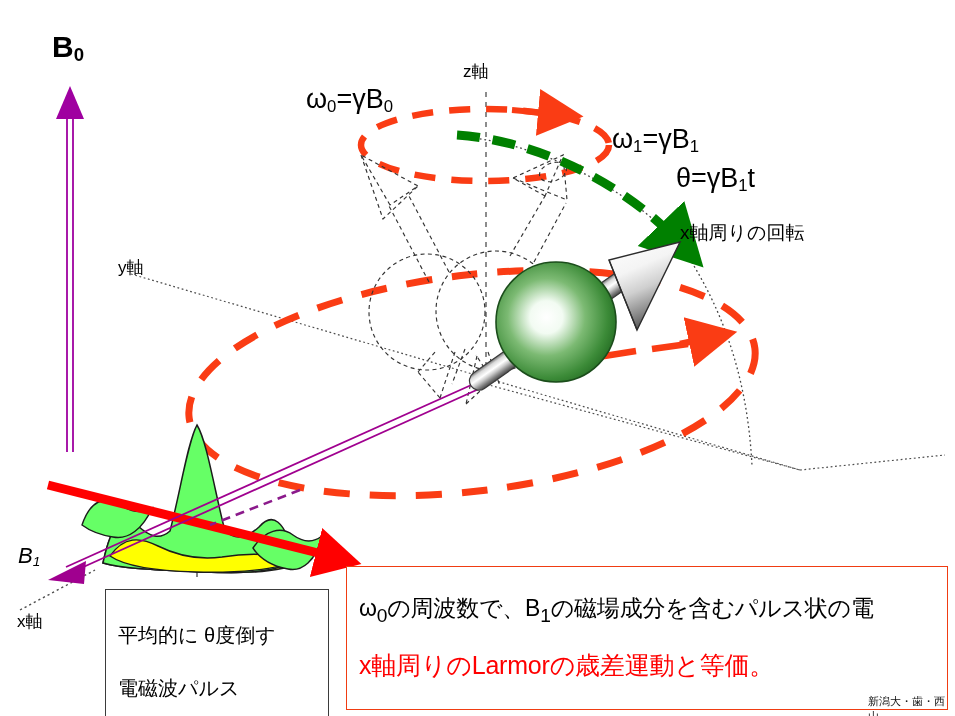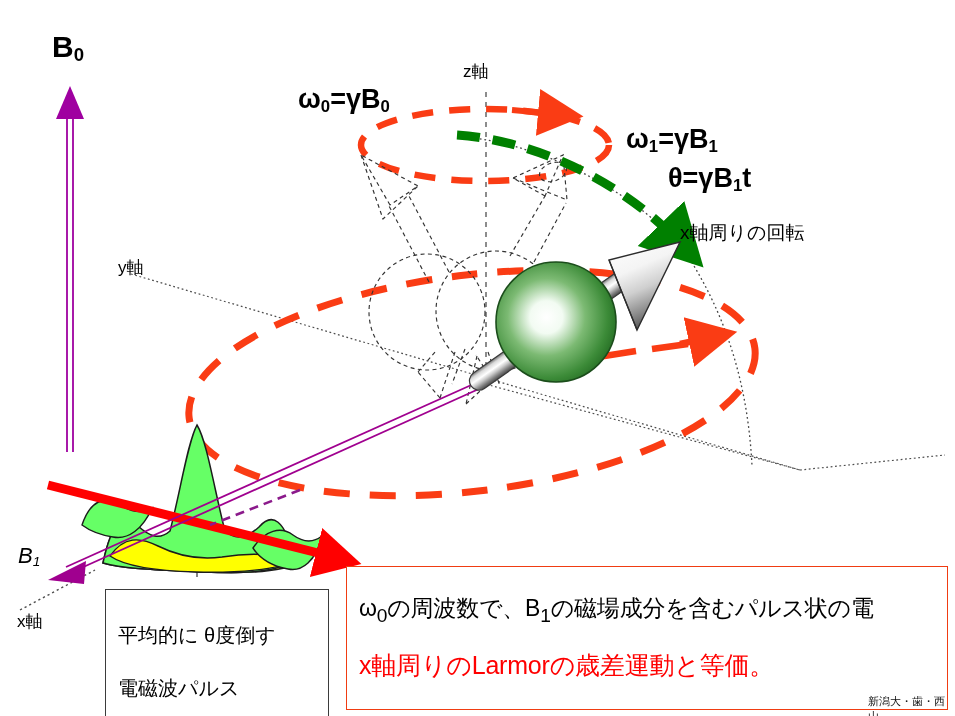--- a/index.html
+++ b/index.html
@@ -50,8 +50,9 @@
   }
   .formula {
     font-size: 27px;
-    font-weight: 700;
+    font-weight: 400;
     color: #000000;
+    margin-left: 8px;
   }
   .note-jp {
     font-size: 19px;

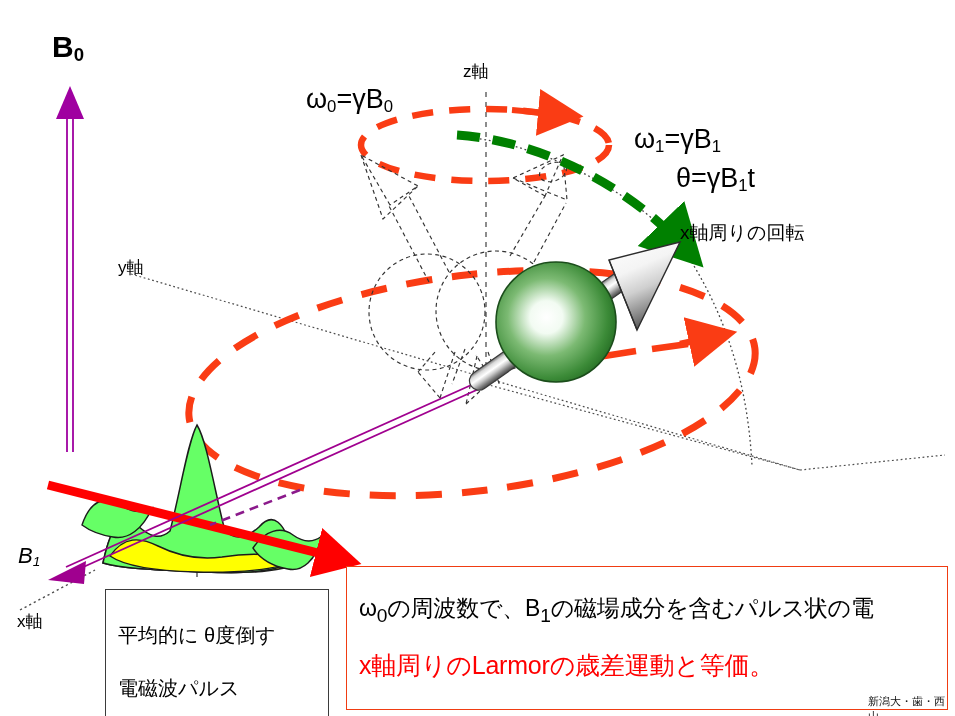--- a/index.html
+++ b/index.html
@@ -290,7 +290,7 @@
 
   <div class="lbl formula" style="left:298px; top:84px;">ω<sub>0</sub>=γB<sub>0</sub></div>
 
-  <div class="lbl formula" style="left:626px; top:124px;">ω<sub>1</sub>=γB<sub>1</sub></div>
+  <div class="lbl formula" style="left:604px; top:124px;">ω<sub>1</sub>=γB<sub>1</sub></div>
 
   <div class="lbl formula" style="left:668px; top:163px;">θ=γB<sub>1</sub>t</div>
 

